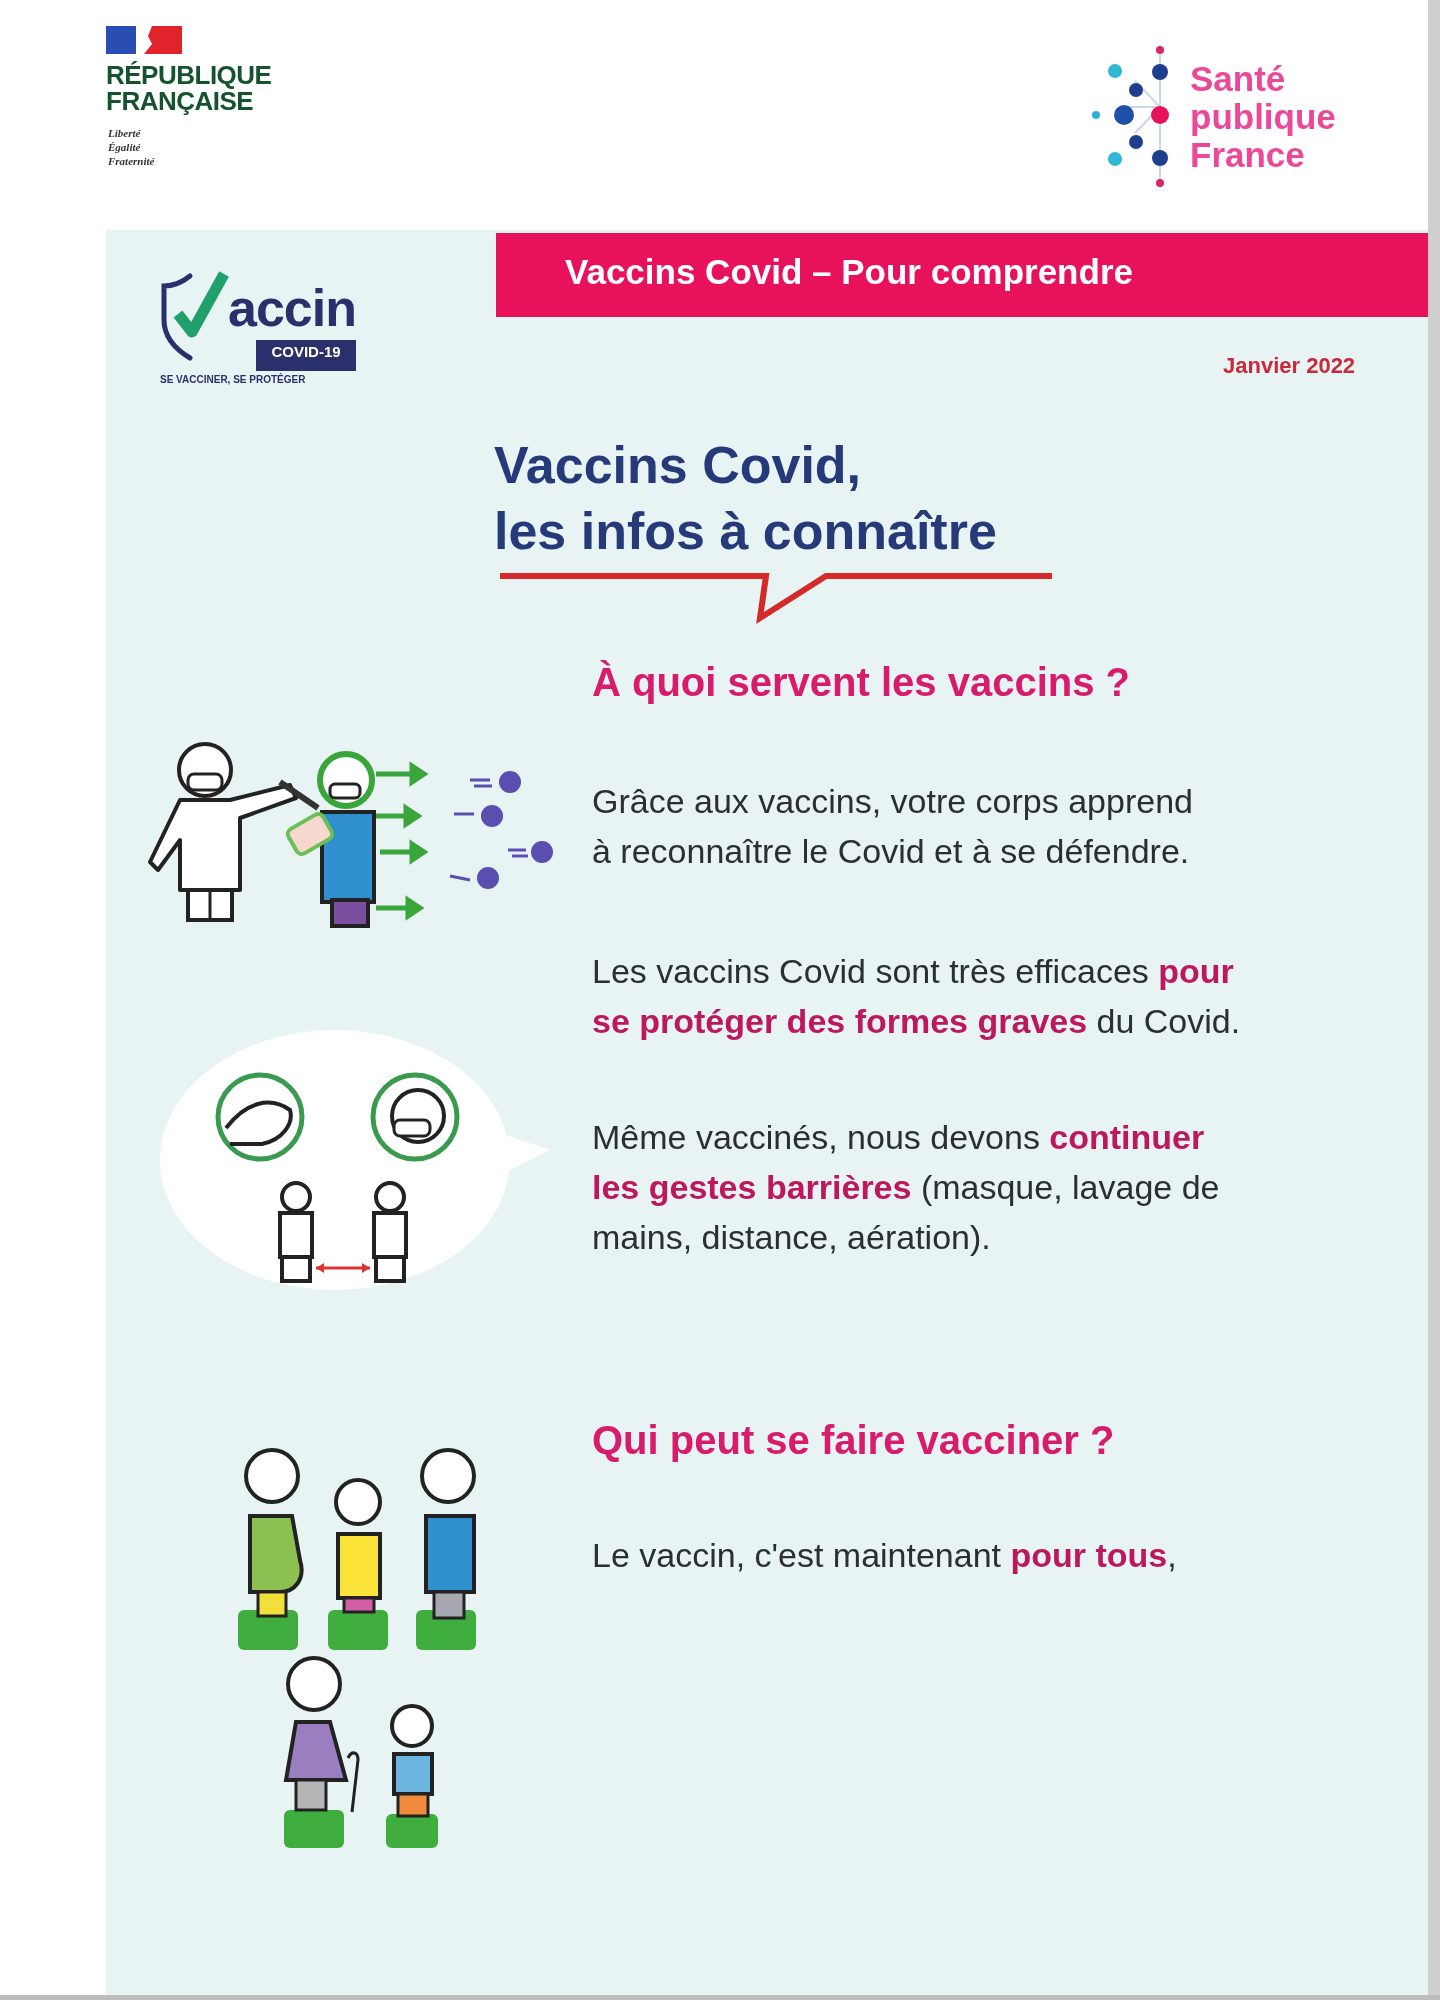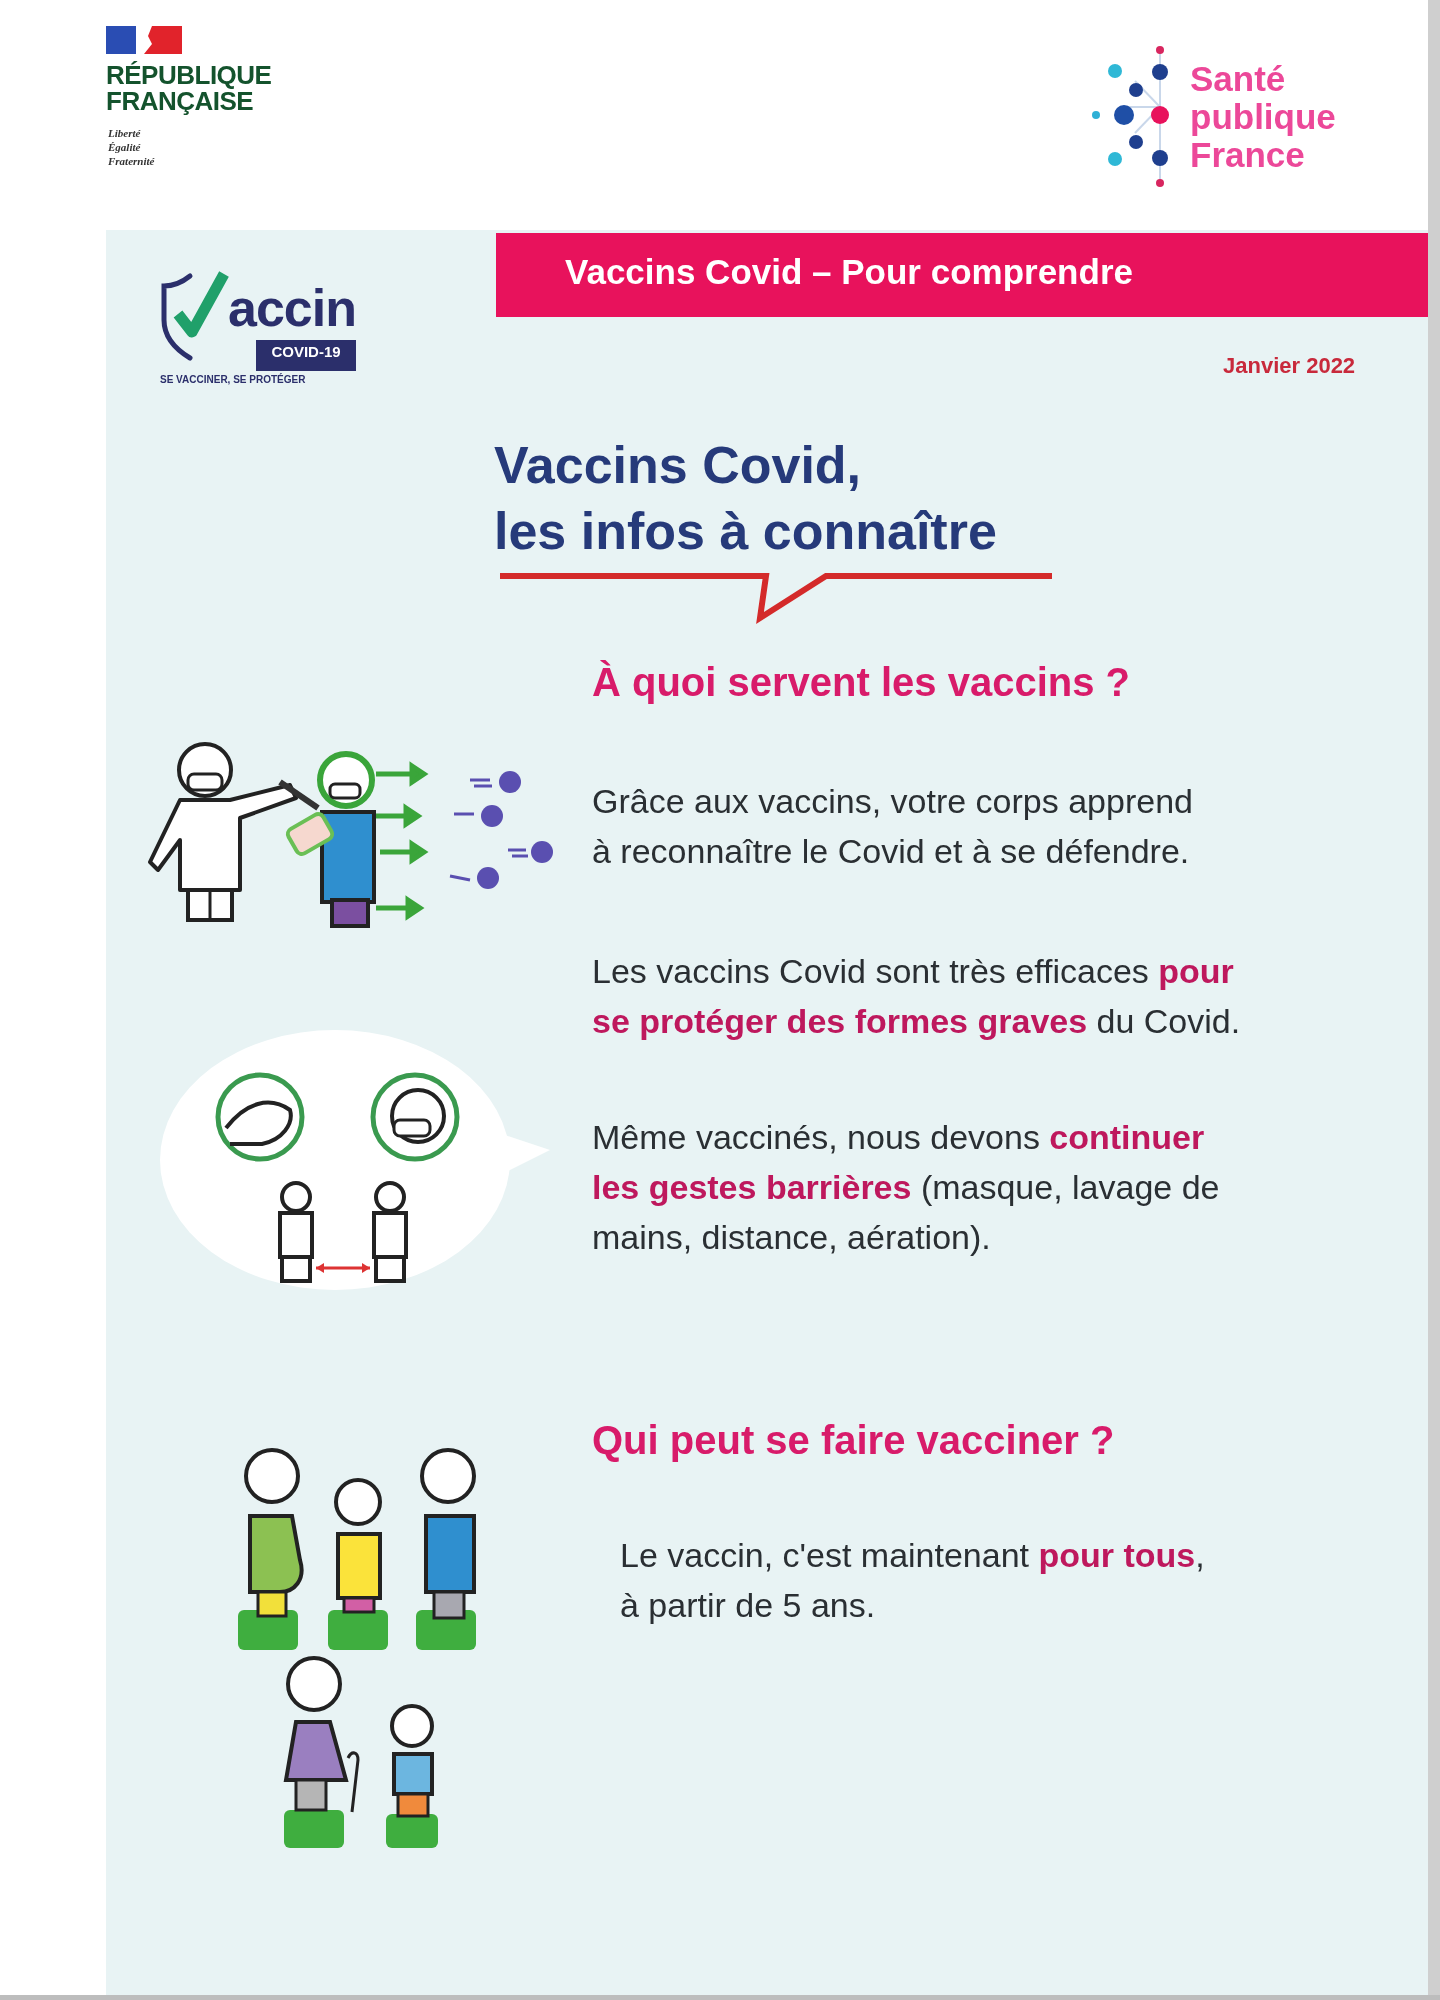--- a/index.html
+++ b/index.html
@@ -191,7 +191,7 @@
 
 <div class="abs h2" style="left:592px;top:1418px;">Qui peut se faire vacciner ?</div>
 
-<div class="abs para" style="left:592px;top:1530px;margin-left:28px;">
+<div class="abs para" style="left:592px;top:1530px;">
   <div><span>Le vaccin, c'est maintenant </span><b>pour tous</b><span>,</span></div>
   <div>à partir de 5 ans.</div>
 </div>

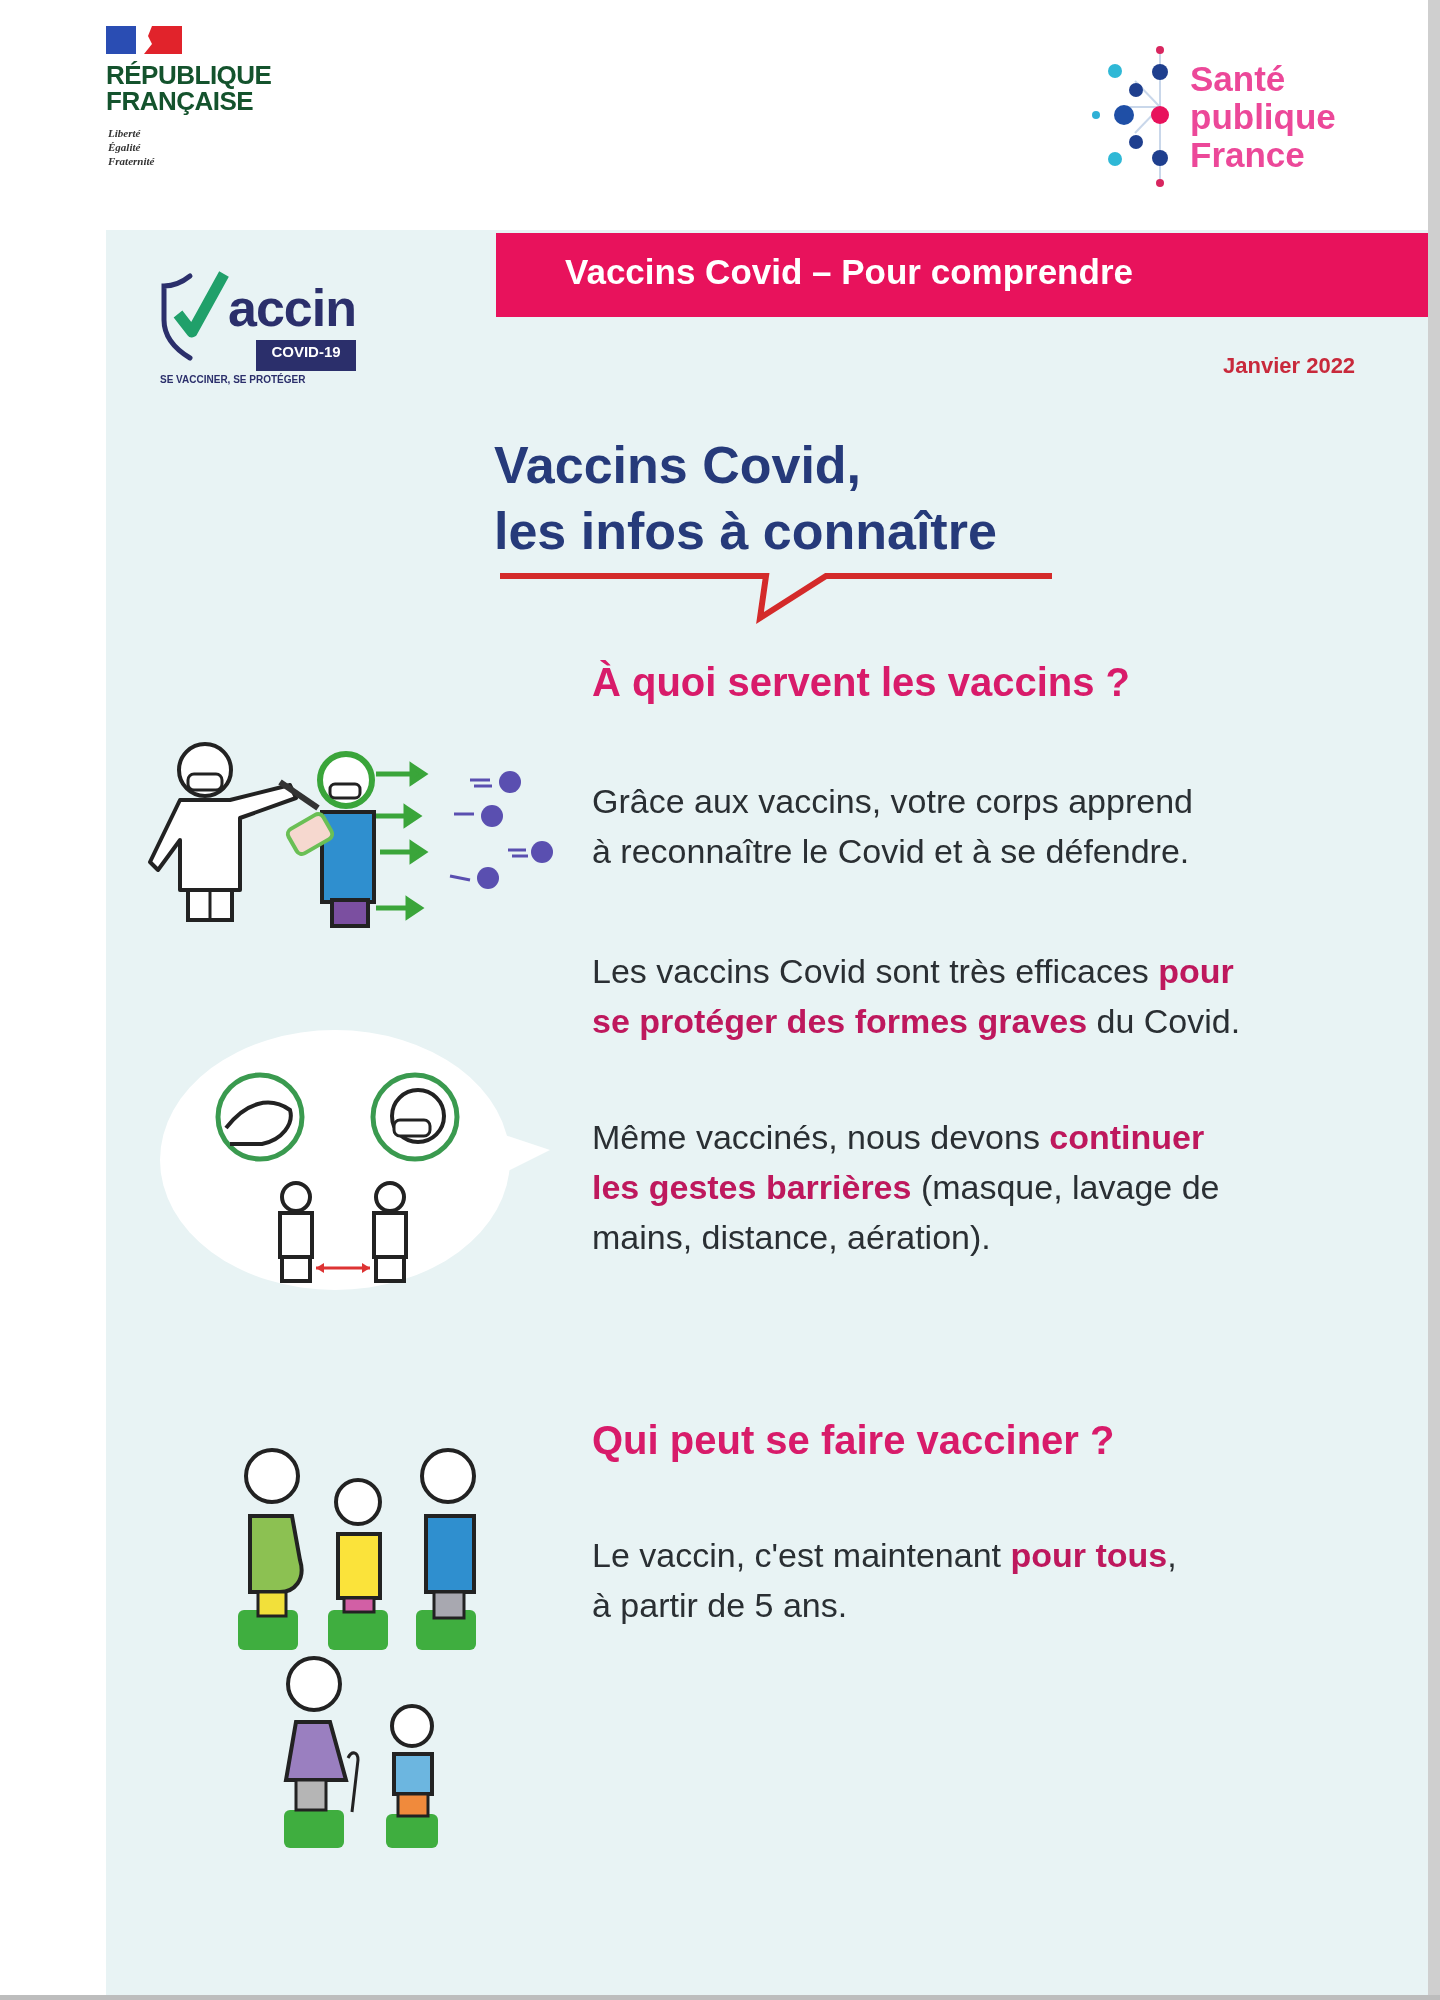--- a/index.html
+++ b/index.html
@@ -193,7 +193,6 @@
 
 <div class="abs para" style="left:592px;top:1530px;">
   <div><span>Le vaccin, c'est maintenant </span><b>pour tous</b><span>,</span></div>
-  <div>à partir de 5 ans.</div>
 </div>
 
 <svg class="abs ill3" viewBox="0 0 290 410">

